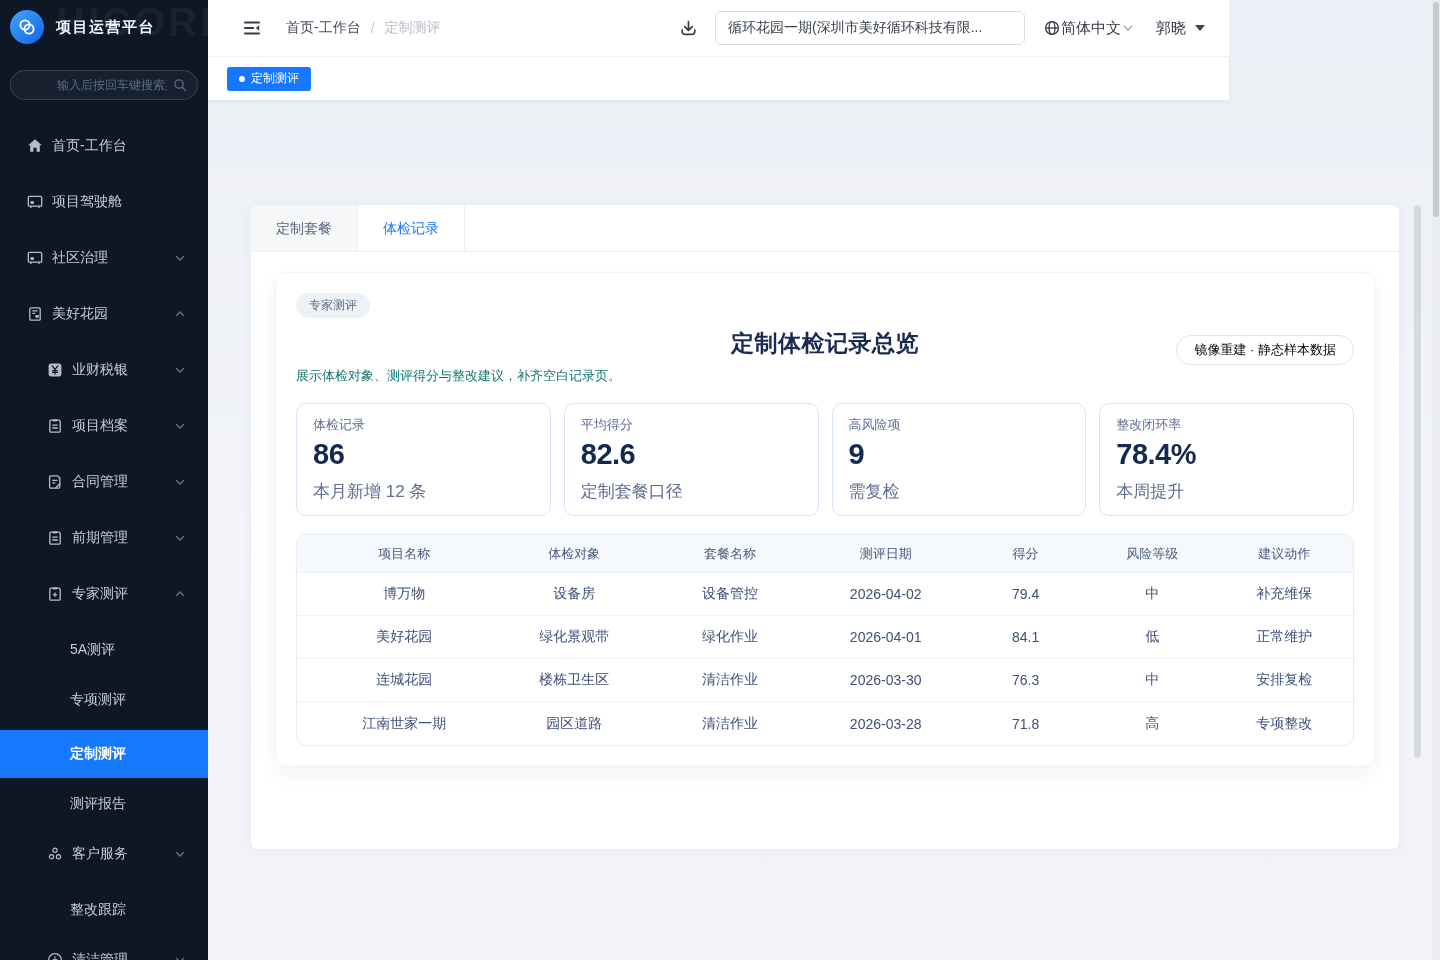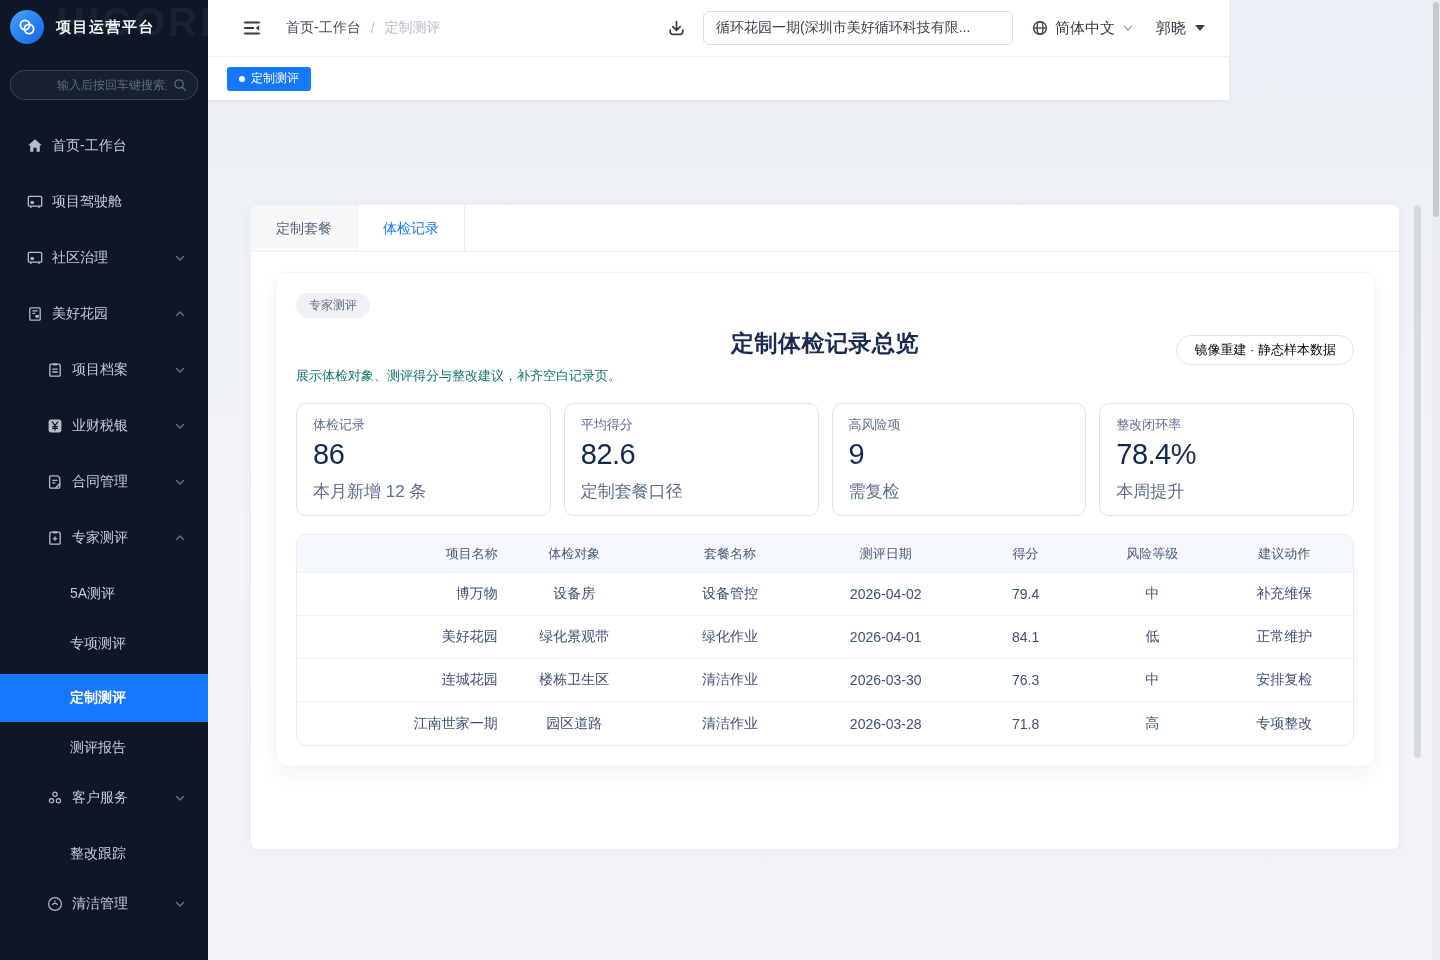--- a/index.html
+++ b/index.html
@@ -45,7 +45,7 @@
   .dl-btn svg { width:100%; height:100%; display:block; }
   .proj-select { width:310px; height:34px; border:1px solid #d8dce4; border-radius:6px; padding:0 12px; display:flex; align-items:center; margin-left:17px; cursor:pointer; background:#fff; overflow:hidden; }
   .proj-select span { font-size:14px; color:#3a4250; white-space:nowrap; overflow:hidden; text-overflow:ellipsis; }
-  .lang-switch { display:flex; align-items:center; gap:7px; margin-left:19px; color:#333a46; font-size:15px; cursor:pointer; }
+  .lang-switch { display:flex; align-items:center; gap:1px; margin-left:19px; color:#333a46; font-size:15px; cursor:pointer; }
   .globe-ic { width:16px; height:16px; color:#333a46; }
   .globe-ic svg, .sm-chev svg { width:100%; height:100%; display:block; }
   .sm-chev { width:12px; height:12px; color:#9aa2ae; }

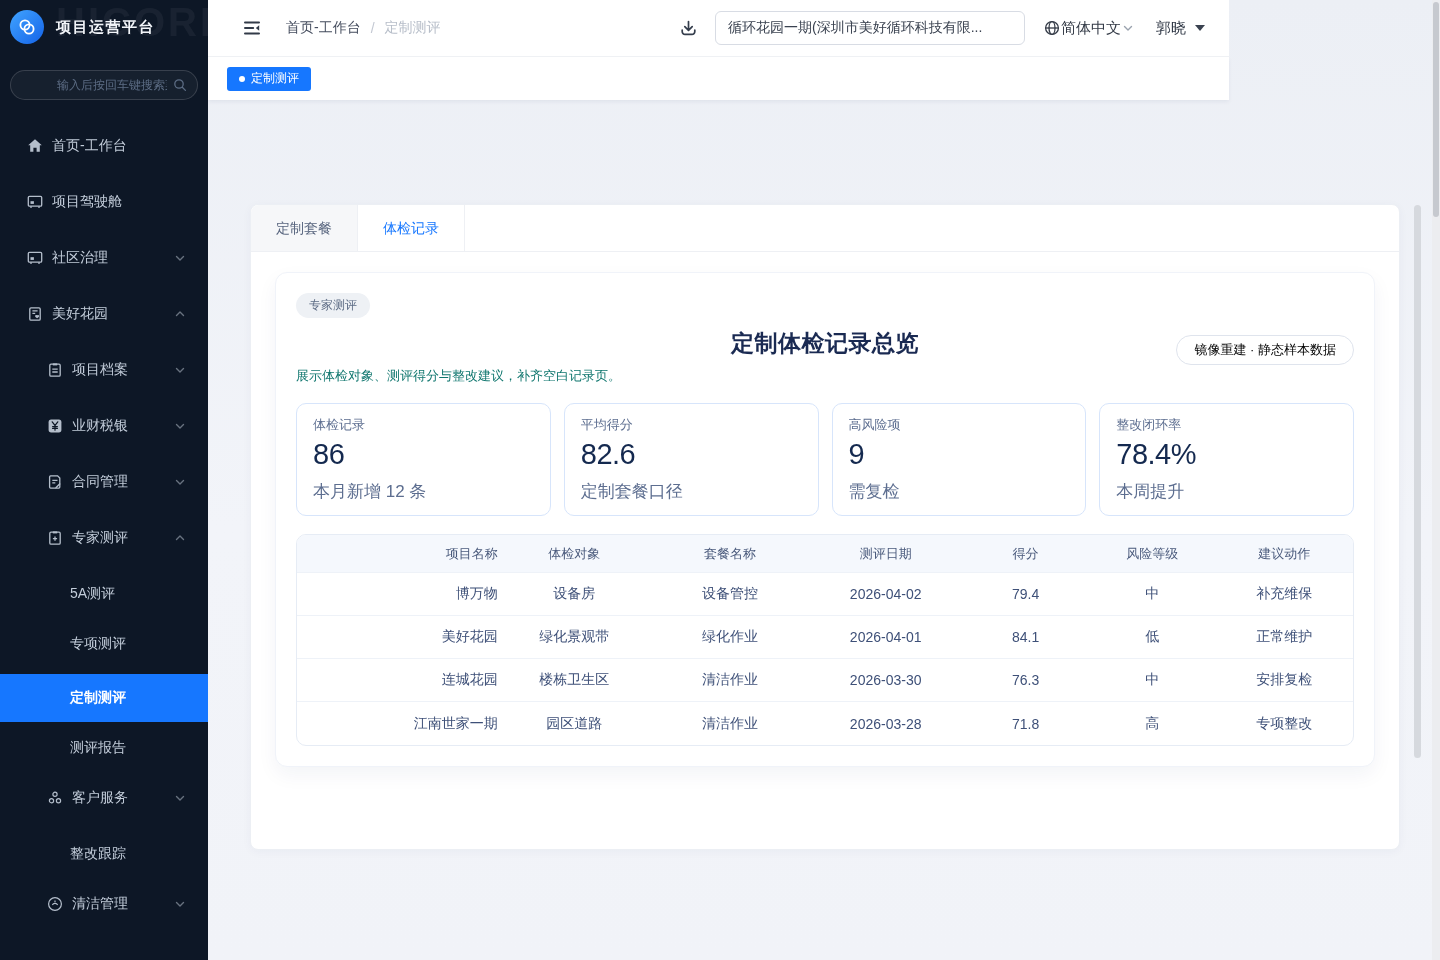--- a/index.html
+++ b/index.html
@@ -159,6 +159,20 @@
       </div>
       <div class="menu-item lvl2">
         <span class="mi-icon">
+          <svg viewBox="0 0 18 18">
+            <rect x="2.6" y="2.6" width="12.8" height="12.8" rx="2.6" fill="currentColor"></rect>
+            <path d="M6.2 4.8 9 8.4l2.8-3.6M9 8.4v4.8M6.6 9.6h4.8M6.6 11.4h4.8" stroke="#0d1726" stroke-width="1.2" fill="none" stroke-linecap="round"></path>
+          </svg>
+        </span>
+        <span class="mi-label">业财税银</span>
+        <span class="mi-chev">
+          <svg viewBox="0 0 12 12" fill="none" stroke="currentColor" stroke-width="1.4" stroke-linecap="round" stroke-linejoin="round">
+            <path d="M2.5 4.5 6 8l3.5-3.5"></path>
+          </svg>
+        </span>
+      </div>
+      <div class="menu-item lvl2">
+        <span class="mi-icon">
           <svg viewBox="0 0 18 18" fill="none" stroke="currentColor" stroke-width="1.3">
             <rect x="3.8" y="3.2" width="10.4" height="12" rx="1.2"></rect>
             <path d="M6.8 2.4h4.4v2H6.8Z" fill="currentColor" stroke="none"></path>
@@ -166,20 +180,6 @@
           </svg>
         </span>
         <span class="mi-label">项目档案</span>
-        <span class="mi-chev">
-          <svg viewBox="0 0 12 12" fill="none" stroke="currentColor" stroke-width="1.4" stroke-linecap="round" stroke-linejoin="round">
-            <path d="M2.5 4.5 6 8l3.5-3.5"></path>
-          </svg>
-        </span>
-      </div>
-      <div class="menu-item lvl2">
-        <span class="mi-icon">
-          <svg viewBox="0 0 18 18">
-            <rect x="2.6" y="2.6" width="12.8" height="12.8" rx="2.6" fill="currentColor"></rect>
-            <path d="M6.2 4.8 9 8.4l2.8-3.6M9 8.4v4.8M6.6 9.6h4.8M6.6 11.4h4.8" stroke="#0d1726" stroke-width="1.2" fill="none" stroke-linecap="round"></path>
-          </svg>
-        </span>
-        <span class="mi-label">业财税银</span>
         <span class="mi-chev">
           <svg viewBox="0 0 12 12" fill="none" stroke="currentColor" stroke-width="1.4" stroke-linecap="round" stroke-linejoin="round">
             <path d="M2.5 4.5 6 8l3.5-3.5"></path>

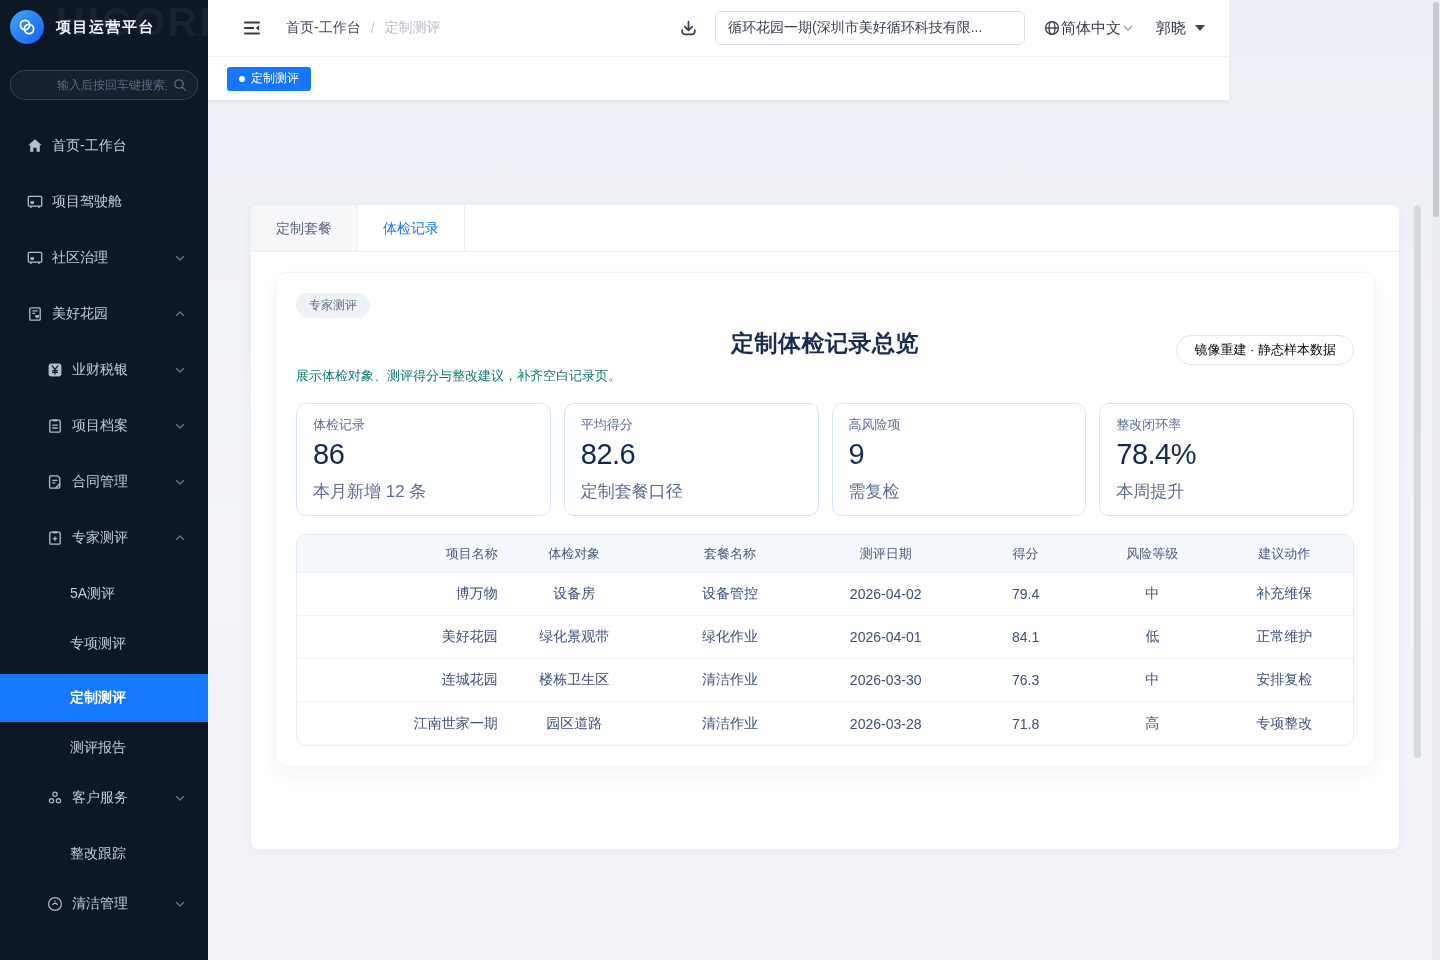--- a/index.html
+++ b/index.html
@@ -71,7 +71,7 @@
   .stats { display:flex; gap:13px; margin-top:18px; }
   .stat { flex:1; border:1px solid #d7e5fb; border-radius:10px; padding:12px 16px; background:#fff; }
   .stat-label { font-size:13px; color:#5d6e90; }
-  .stat-value { font-size:29px; line-height:1.1; font-weight:400; color:#14294f; margin-top:5px; letter-spacing:-0.5px; }
+  .stat-value { font-size:29px; line-height:1.1; font-weight:700; color:#14294f; margin-top:5px; letter-spacing:-0.5px; }
   .stat-note { font-size:17px; color:#5d6e90; margin-top:9px; }
   .tbl-wrap { margin-top:18px; border:1px solid #e6ecf5; border-radius:10px; overflow:hidden; }
   table { width:100%; border-collapse:collapse; table-layout:fixed; }

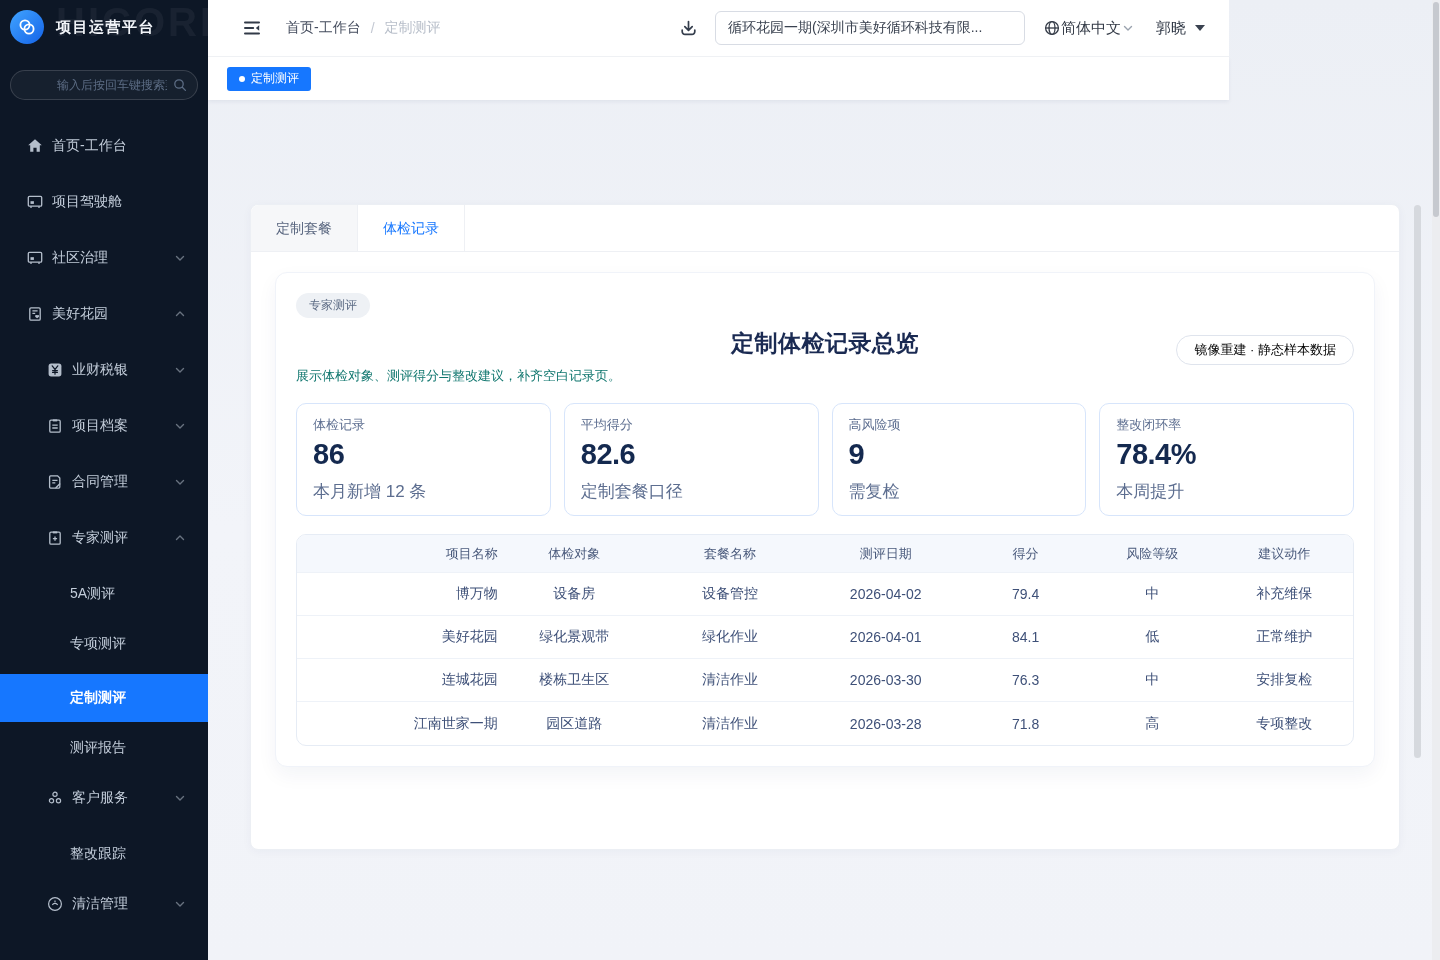--- a/index.html
+++ b/index.html
@@ -206,6 +206,21 @@
           <svg viewBox="0 0 18 18" fill="none" stroke="currentColor" stroke-width="1.3">
             <rect x="3.8" y="3.2" width="10.4" height="12" rx="1.2"></rect>
             <path d="M6.8 2.4h4.4v2H6.8Z" fill="currentColor" stroke="none"></path>
+            <path d="M6.3 8.2h5.4M6.3 11h5.4"></path>
+          </svg>
+        </span>
+        <span class="mi-label">前期管理</span>
+        <span class="mi-chev">
+          <svg viewBox="0 0 12 12" fill="none" stroke="currentColor" stroke-width="1.4" stroke-linecap="round" stroke-linejoin="round">
+            <path d="M2.5 4.5 6 8l3.5-3.5"></path>
+          </svg>
+        </span>
+      </div>
+      <div class="menu-item lvl2">
+        <span class="mi-icon">
+          <svg viewBox="0 0 18 18" fill="none" stroke="currentColor" stroke-width="1.3">
+            <rect x="3.8" y="3.2" width="10.4" height="12" rx="1.2"></rect>
+            <path d="M6.8 2.4h4.4v2H6.8Z" fill="currentColor" stroke="none"></path>
             <path d="M9 7.6v4.2M6.9 9.7h4.2"></path>
           </svg>
         </span>

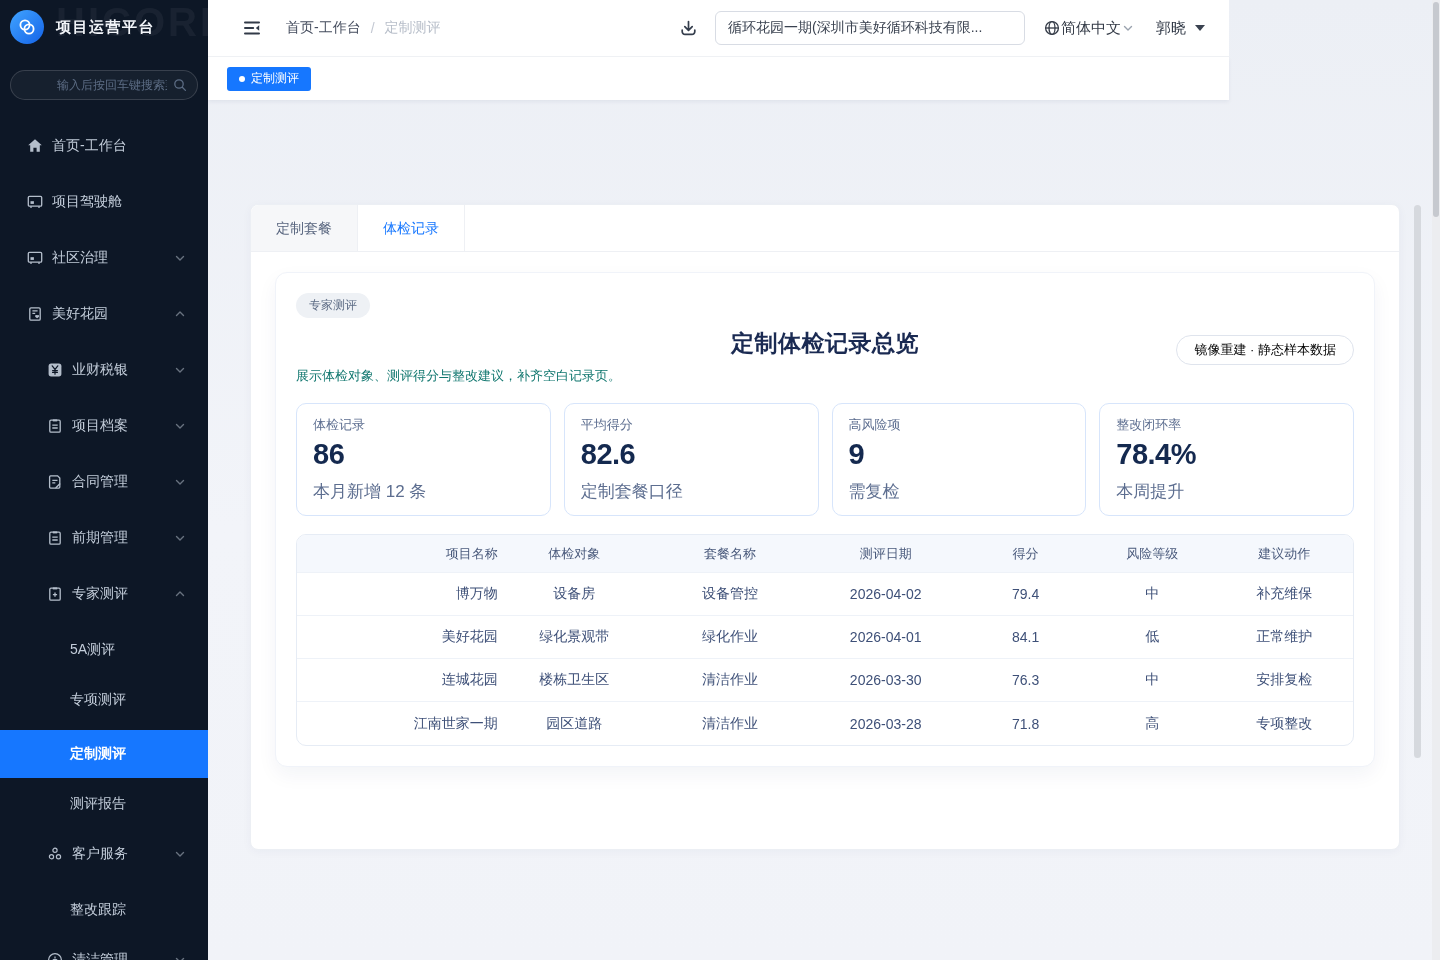--- a/index.html
+++ b/index.html
@@ -77,7 +77,7 @@
   table { width:100%; border-collapse:collapse; table-layout:fixed; }
   th { height:38px; background:#f5f8fd; color:#4a5a7c; font-size:13px; font-weight:500; text-align:center; }
   td { height:43px; color:#3e5078; font-size:14px; border-top:1px solid #eef2f8; text-align:center; }
-  .c0 { width:19%; text-align:right; padding-left:14px; }
+  .c0 { width:19%; text-align:center; padding-left:14px; }
   .c1 { width:14.5%; } .c2 { width:15%; } .c3 { width:14.5%; }
   .c4 { width:12%; } .c5 { width:12%; } .c6 { width:13%; }
   

